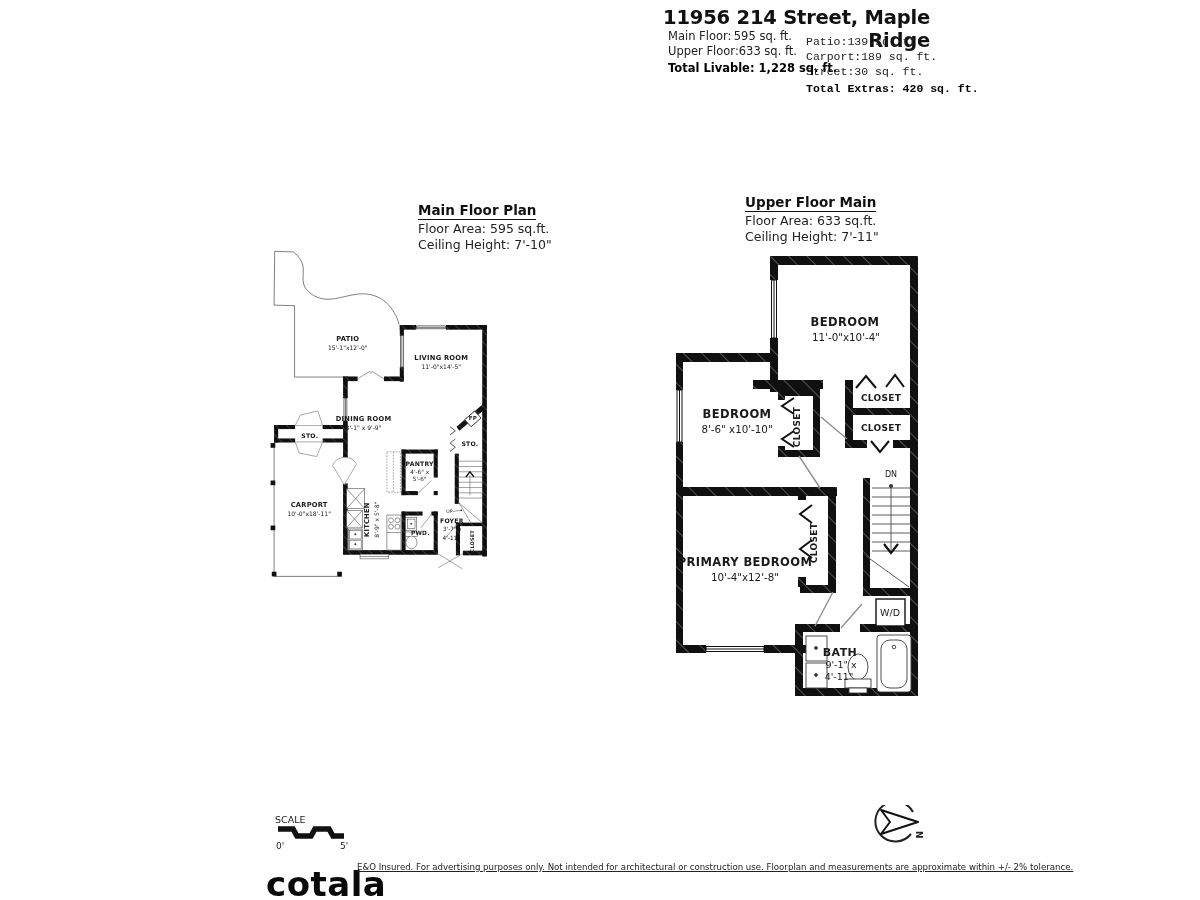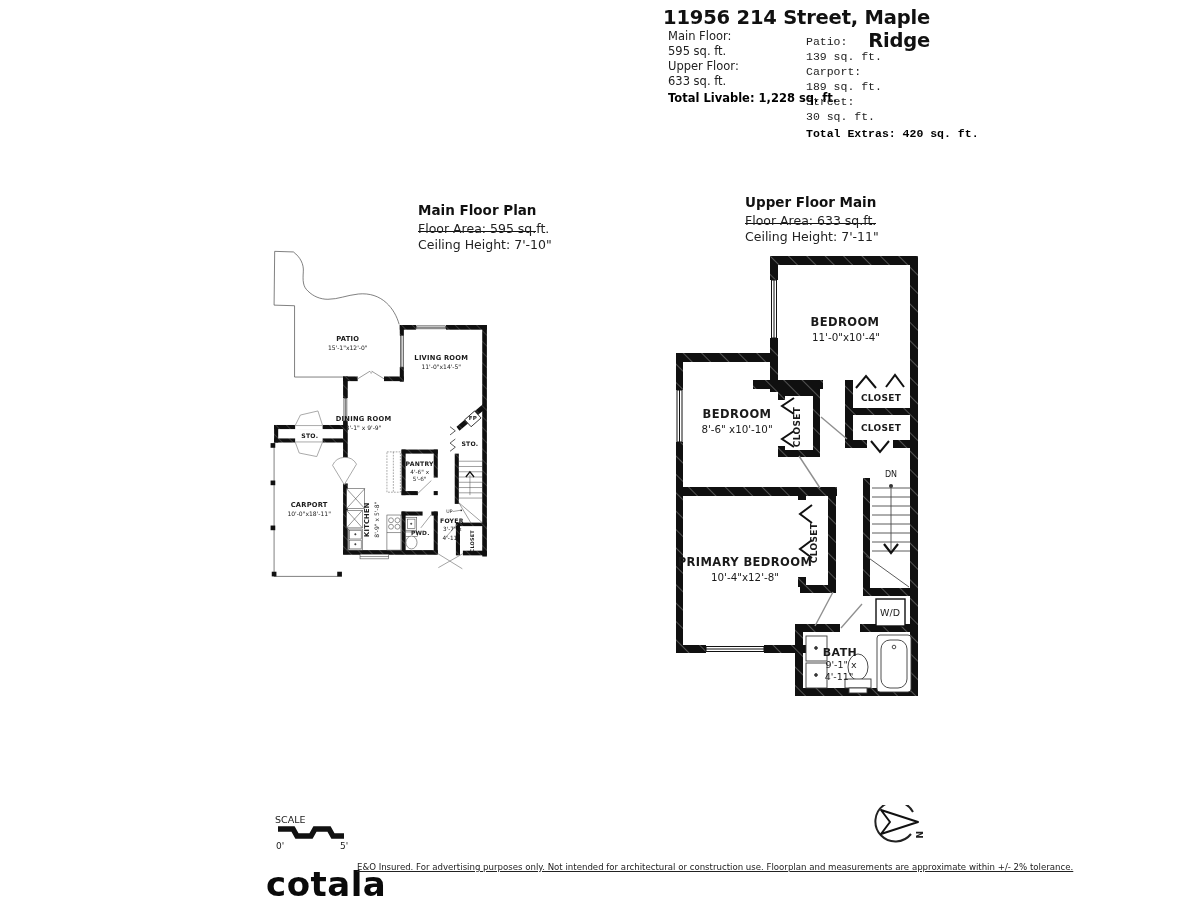--- a/index.html
+++ b/index.html
@@ -9,7 +9,7 @@
   
   #title{top:6px;left:640px;width:290px;text-align:right;font-size:19.5px;font-weight:bold;letter-spacing:-0.2px;}
   .statcol{font-size:11.5px;line-height:15px;color:#222;}
-  .statrow{display:flex;justify-content:space-between;flex-direction:column;}
+  .statrow{display:flex;justify-content:space-between;}
   .statlabel{white-space:nowrap;}
   .statval{white-space:nowrap;text-align:left;}
   .stattotal{font-weight:bold;color:#000;white-space:nowrap;margin-top:2px;}

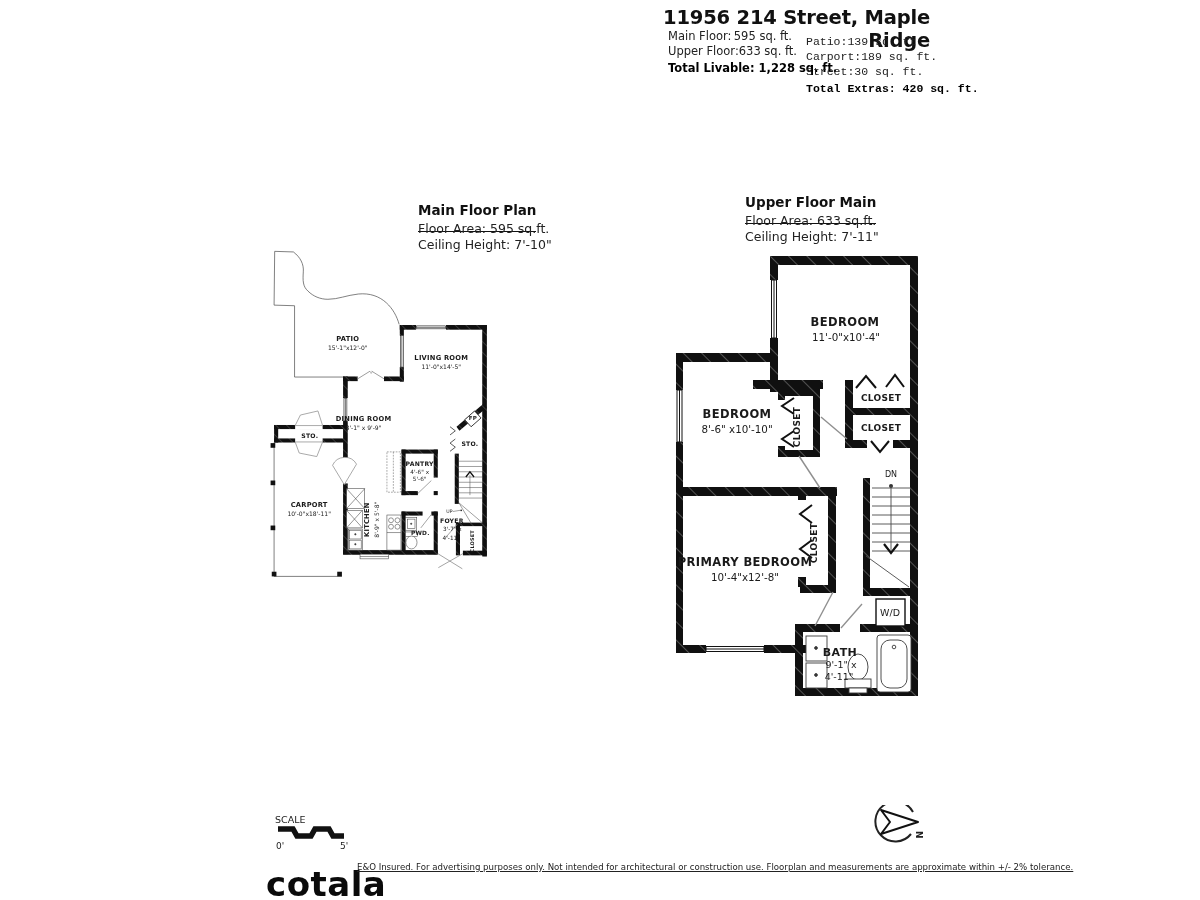--- a/index.html
+++ b/index.html
@@ -15,7 +15,7 @@
   .stattotal{font-weight:bold;color:#000;white-space:nowrap;margin-top:2px;}
   
   .plantitle{font-size:13.5px;font-weight:bold;}
-  .plantitle span{border-bottom:1.5px solid #111;padding-bottom:13px;}
+  .plantitle span{border-bottom:1.5px solid #111;padding-bottom:1px;}
   .plansub{font-size:12.5px;color:#222;line-height:15.5px;margin-top:3px;}
   
   #logo{top:864px;left:266px;font-size:34px;font-weight:800;letter-spacing:0.5px;color:#0a0a0a;}

